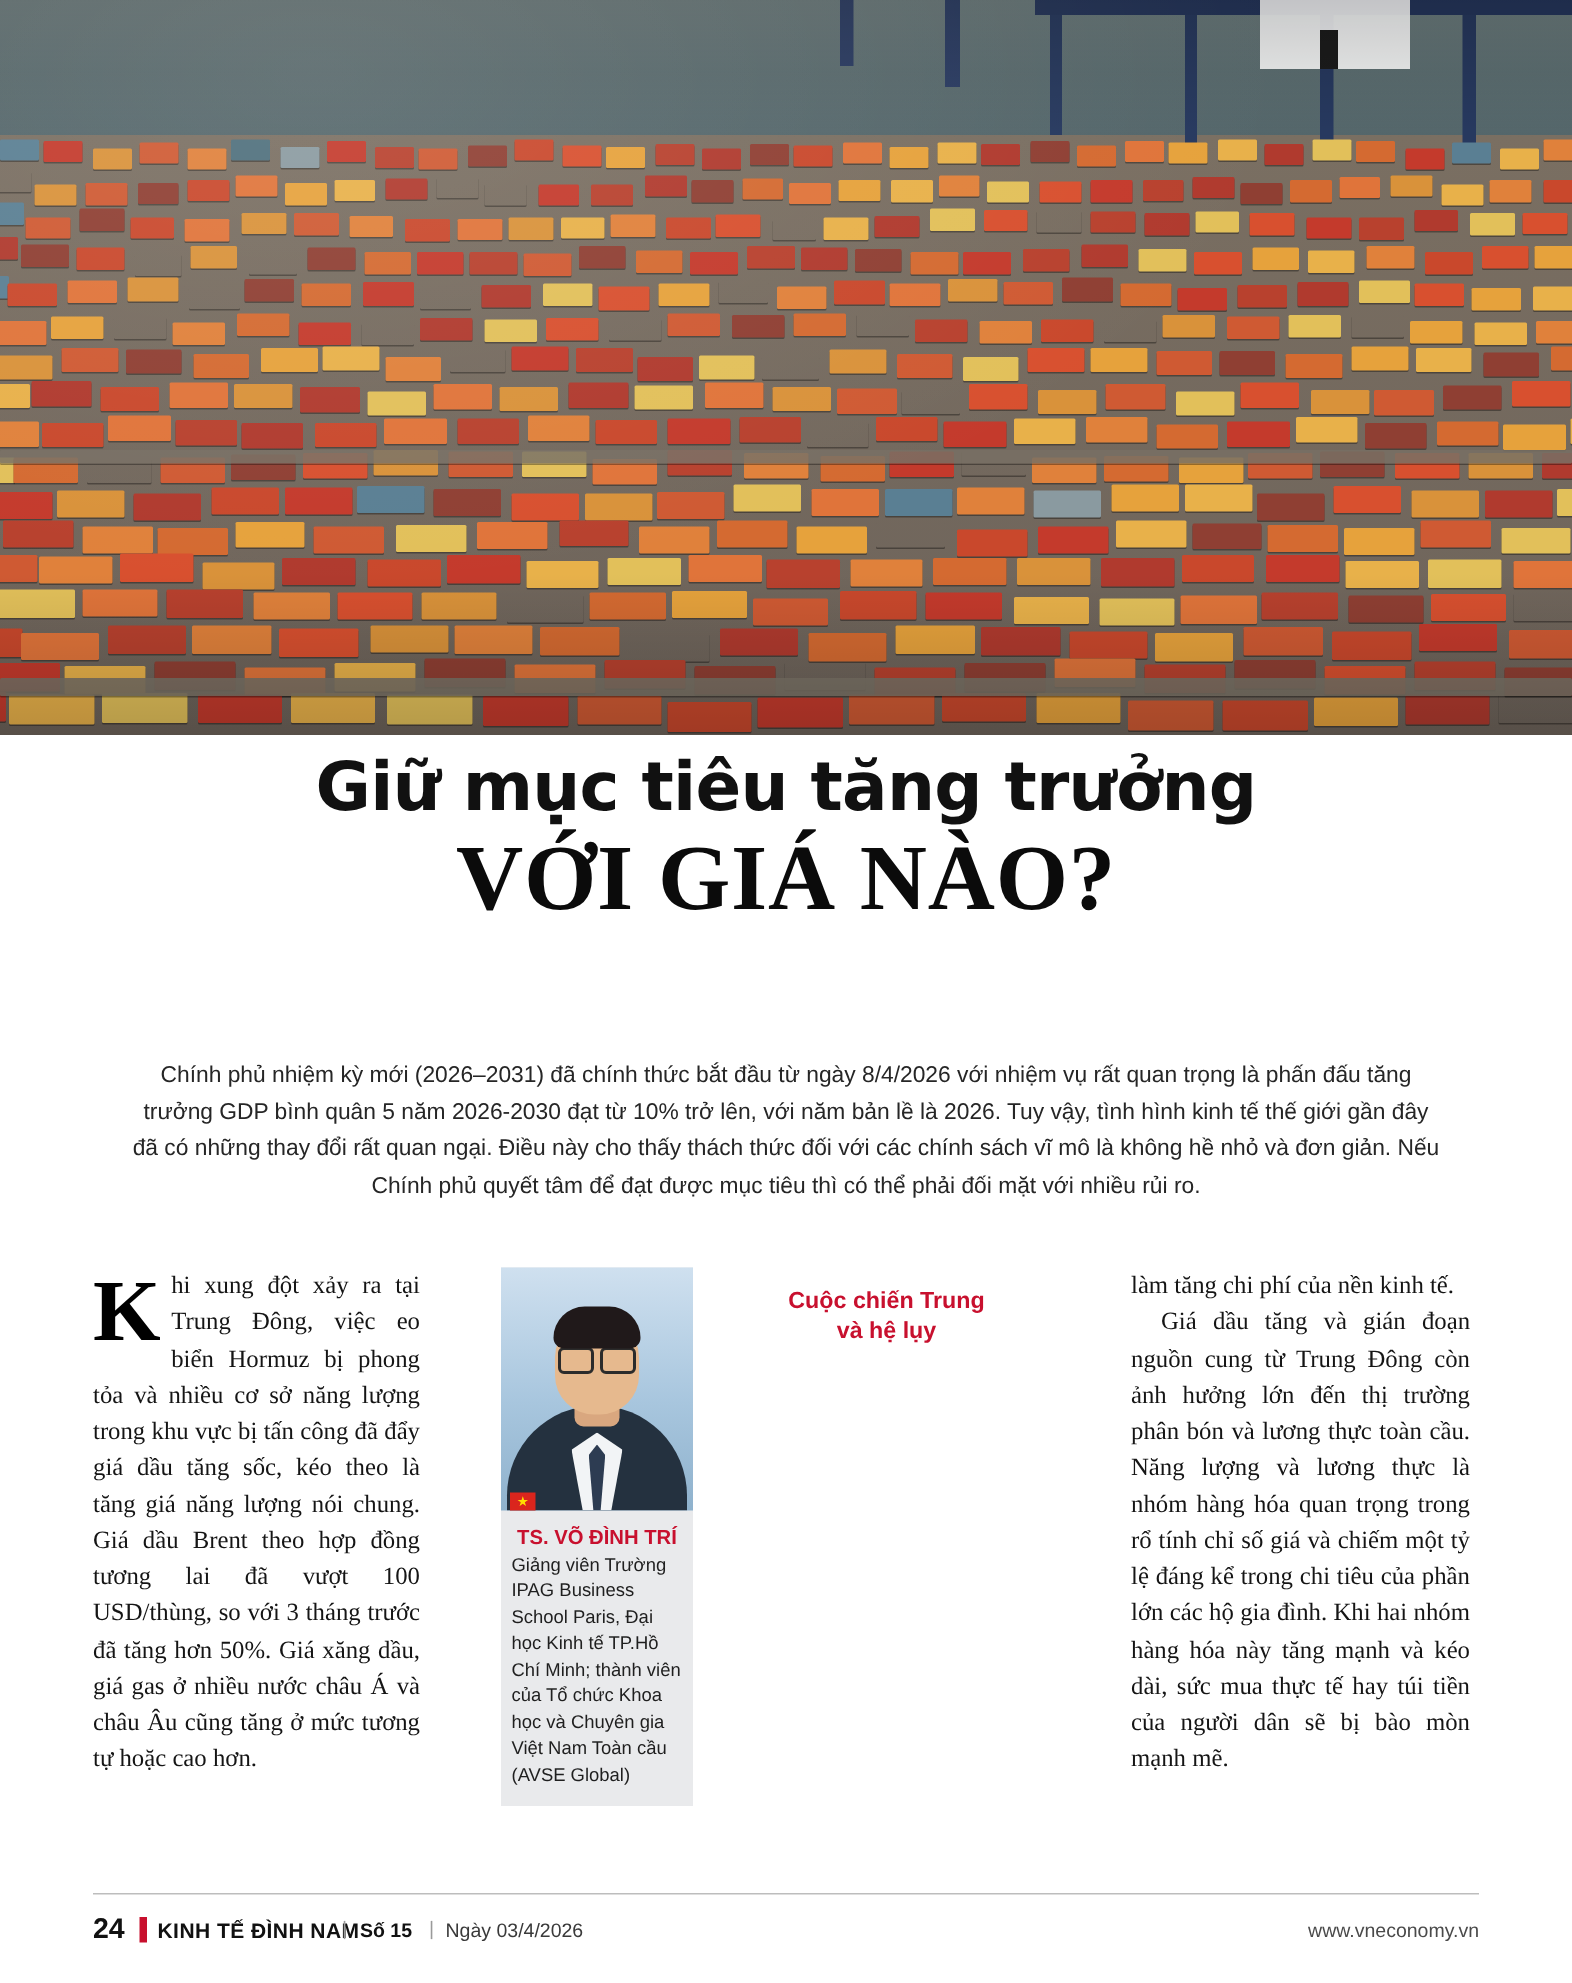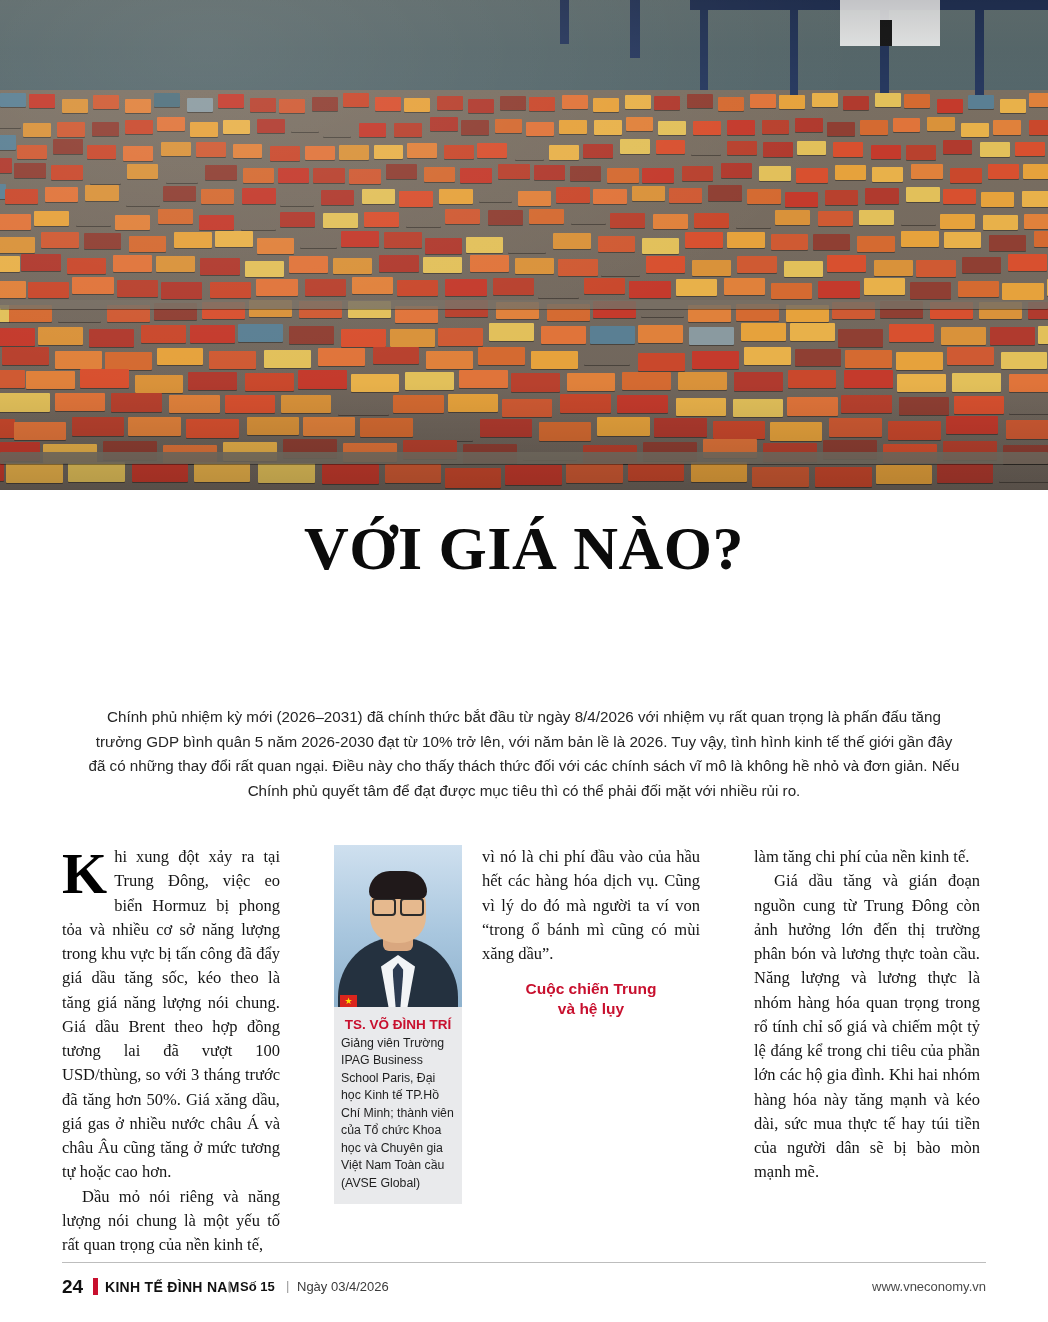--- a/index.html
+++ b/index.html
@@ -642,6 +642,7 @@
 </div>
 
 <div class="headline-wrap">
+  <div class="headline-1">Giữ mục tiêu tăng trưởng</div>
   <div class="headline-2">VỚI GIÁ NÀO?</div>
 </div>
 

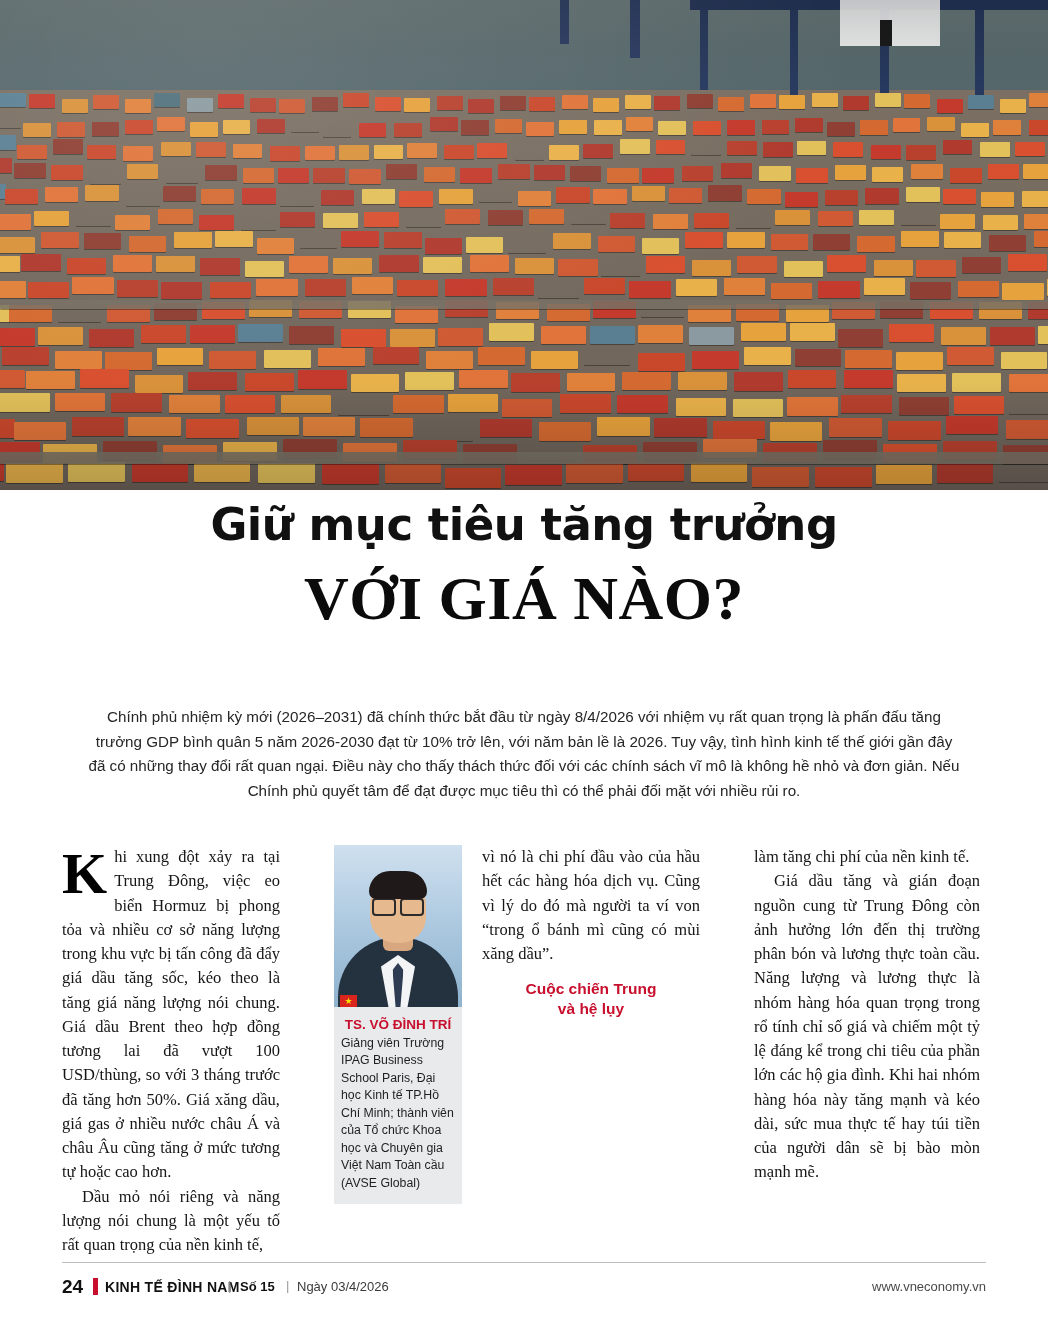--- a/index.html
+++ b/index.html
@@ -59,7 +59,7 @@
     letter-spacing:0.5px;
     color:#0b0b0b;
     line-height:1.05;
-    margin-top:16px;
+    margin-top:4px;
   }
 
   

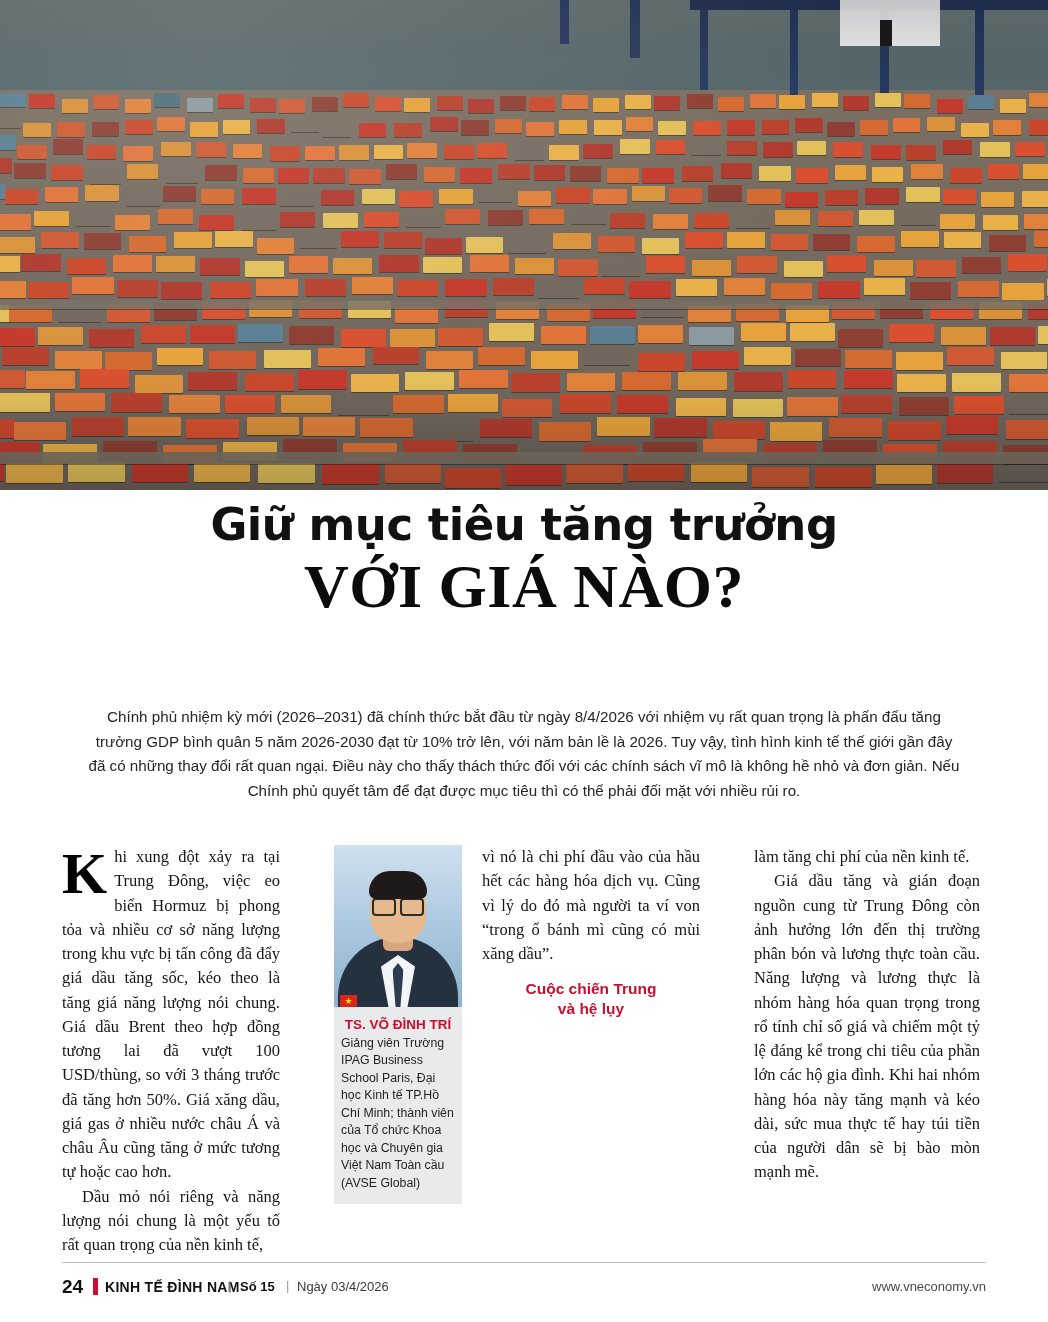--- a/index.html
+++ b/index.html
@@ -671,7 +671,6 @@
   </div>
 
   <div class="col" id="col2">
-    <p class="first">vì nó là chi phí đầu vào của hầu hết các hàng hóa dịch vụ. Cũng vì lý do đó mà người ta ví von “trong ổ bánh mì cũng có mùi xăng dầu”.</p>
     <div class="subhead">
       <span>Cuộc chiến Trung</span><br>
       <span>và hệ lụy</span>

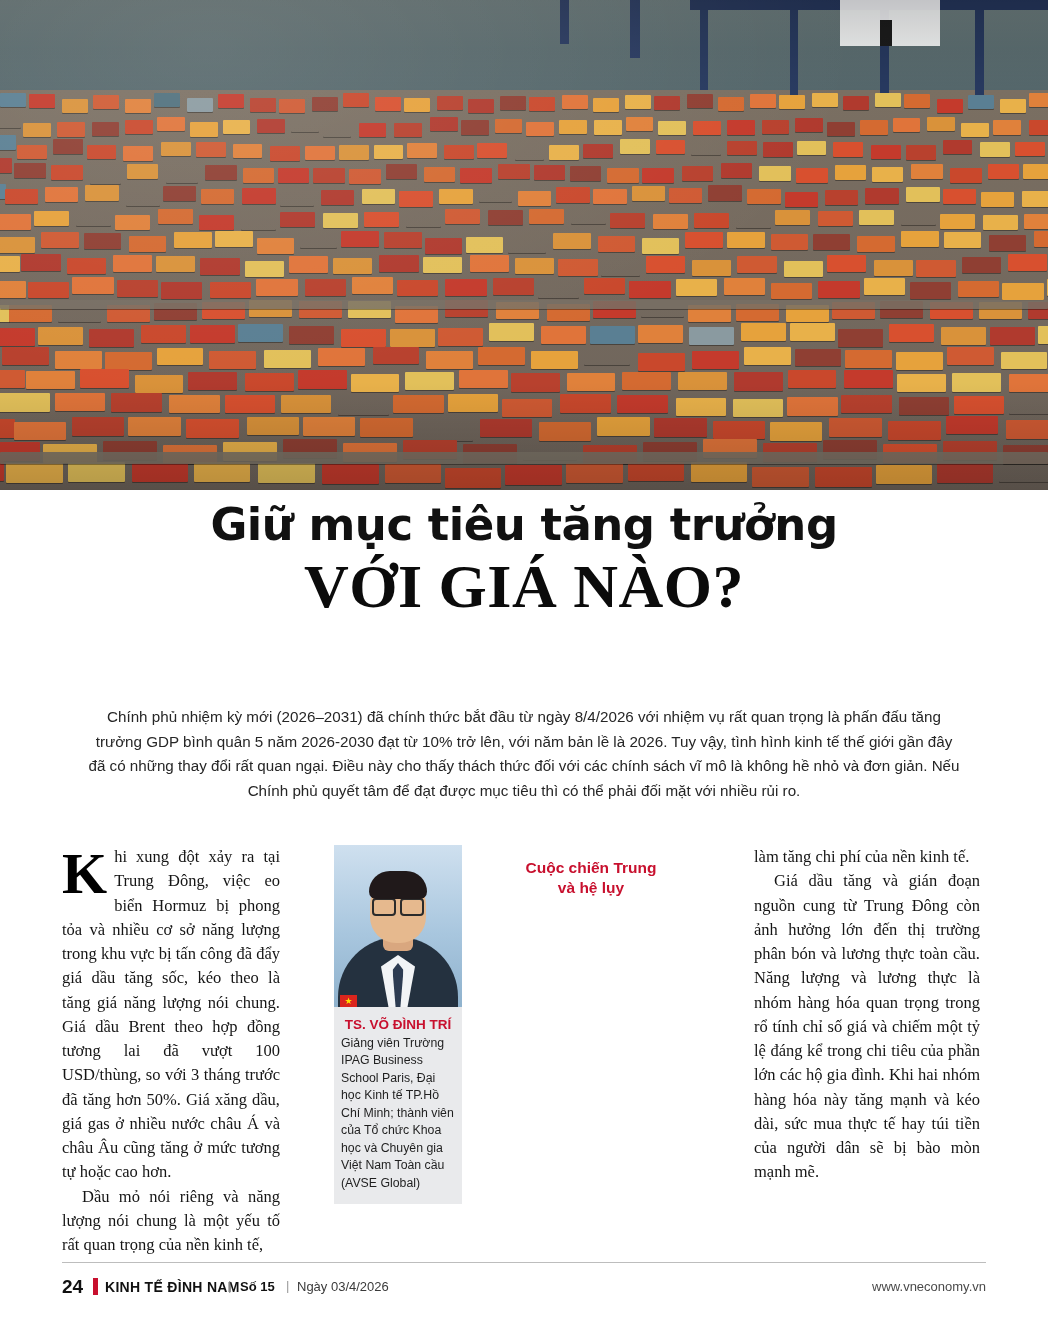--- a/index.html
+++ b/index.html
@@ -652,7 +652,6 @@
 
   <div class="col" id="col1">
     <p class="first"><span class="dropcap">K</span><span>hi xung đột xảy ra tại Trung Đông, việc eo biển Hormuz bị phong tỏa và nhiều cơ sở năng lượng trong khu vực bị tấn công đã đẩy giá dầu tăng sốc, kéo theo là tăng giá năng lượng nói chung. Giá dầu Brent theo hợp đồng tương lai đã vượt 100 USD/thùng, so với 3 tháng trước đã tăng hơn 50%. Giá xăng dầu, giá gas ở nhiều nước châu Á và châu Âu cũng tăng ở mức tương tự hoặc cao hơn.</span></p>
-    <p>Dầu mỏ nói riêng và năng lượng nói chung là một yếu tố rất quan trọng của nền kinh tế,</p>
   </div>
 
   <div class="author">

